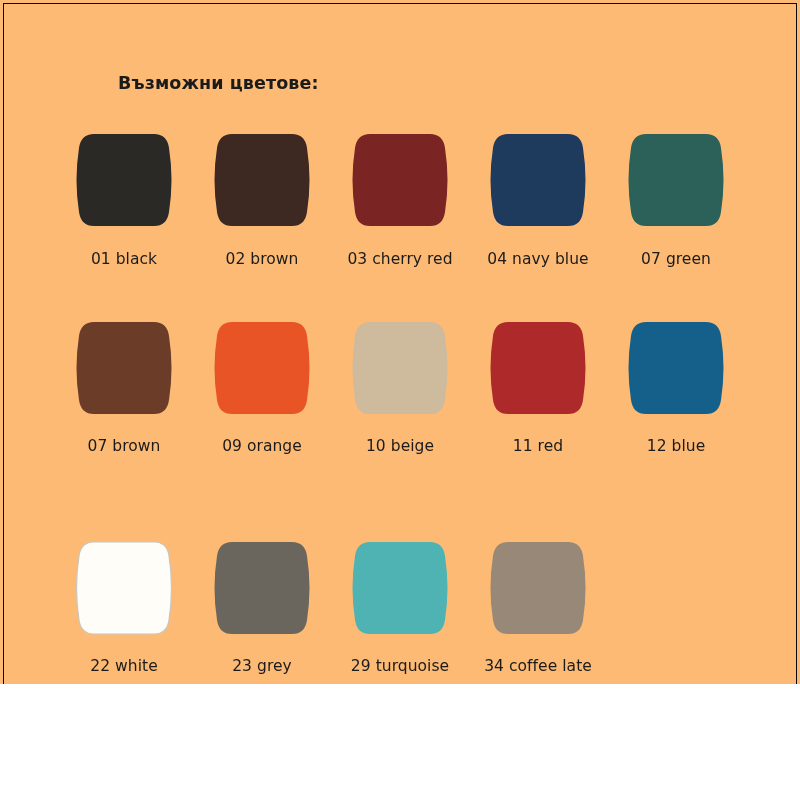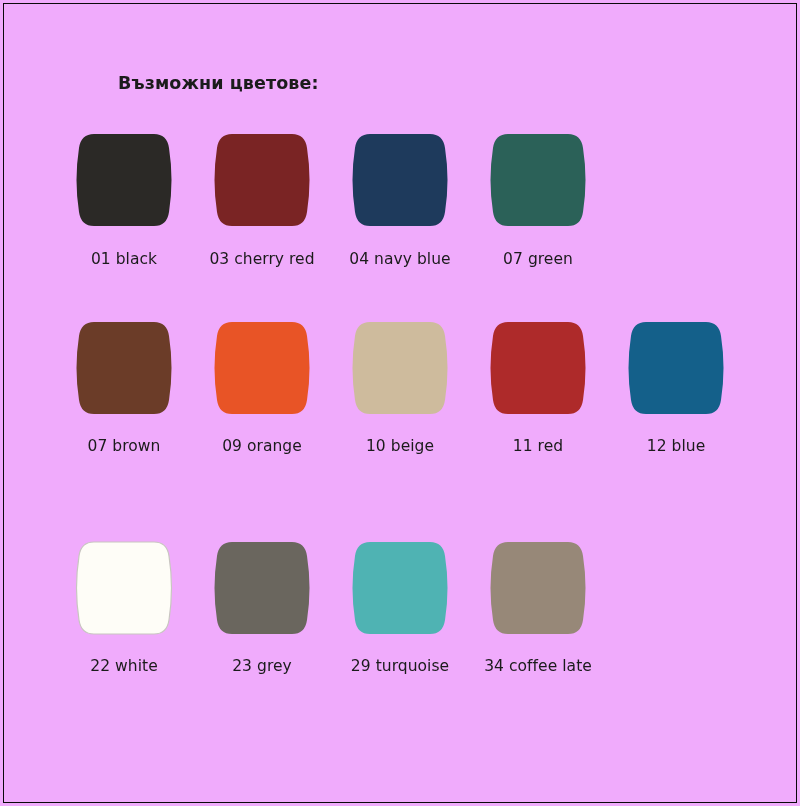--- a/index.html
+++ b/index.html
@@ -13,8 +13,8 @@
   .page {
     position: relative;
     width: 800px;
-    height: 806px;
-    background: #f0abfc;
+    height: 684px;
+    background: #fdba74;
     box-sizing: border-box;
     overflow: hidden;
   }

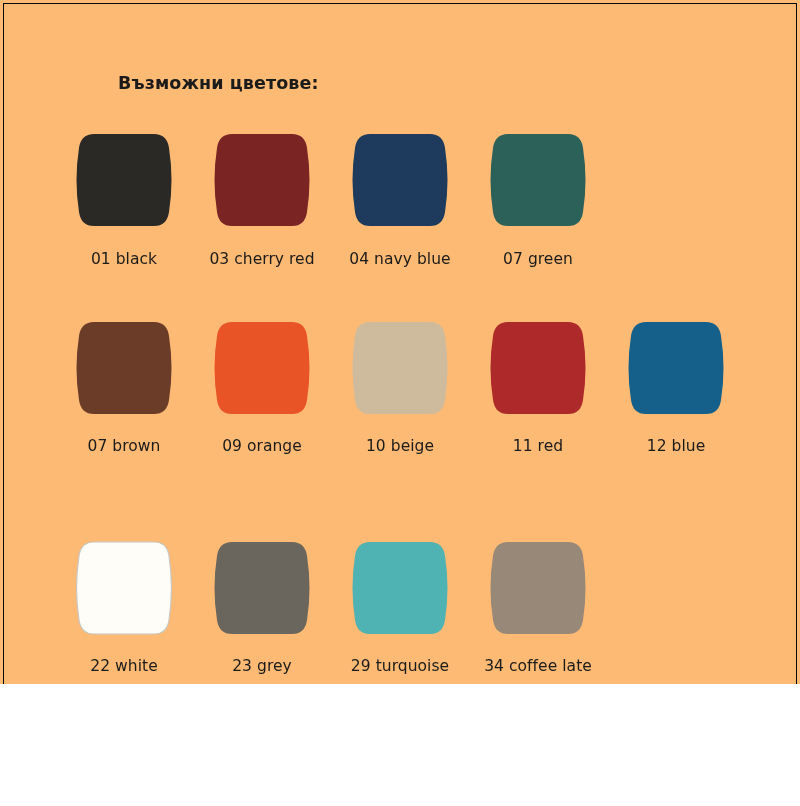--- a/index.html
+++ b/index.html
@@ -102,6 +102,14 @@
         <div class="label">01 black</div>
       </div>
 
+      <div class="cell">
+        <div class="swatch-wrap">
+          <svg class="swatch" viewBox="0 0 104 96">
+            <path d="M 22 2 L 82 2 Q 95 2 97 16 Q 102 48 97 80 Q 95 94 82 94 L 22 94 Q 9 94 7 80 Q 2 48 7 16 Q 9 2 22 2 Z" fill="#3e2822"></path>
+          </svg>
+        </div>
+        <div class="label">02 brown</div>
+      </div>
 
       <div class="cell">
         <div class="swatch-wrap">

